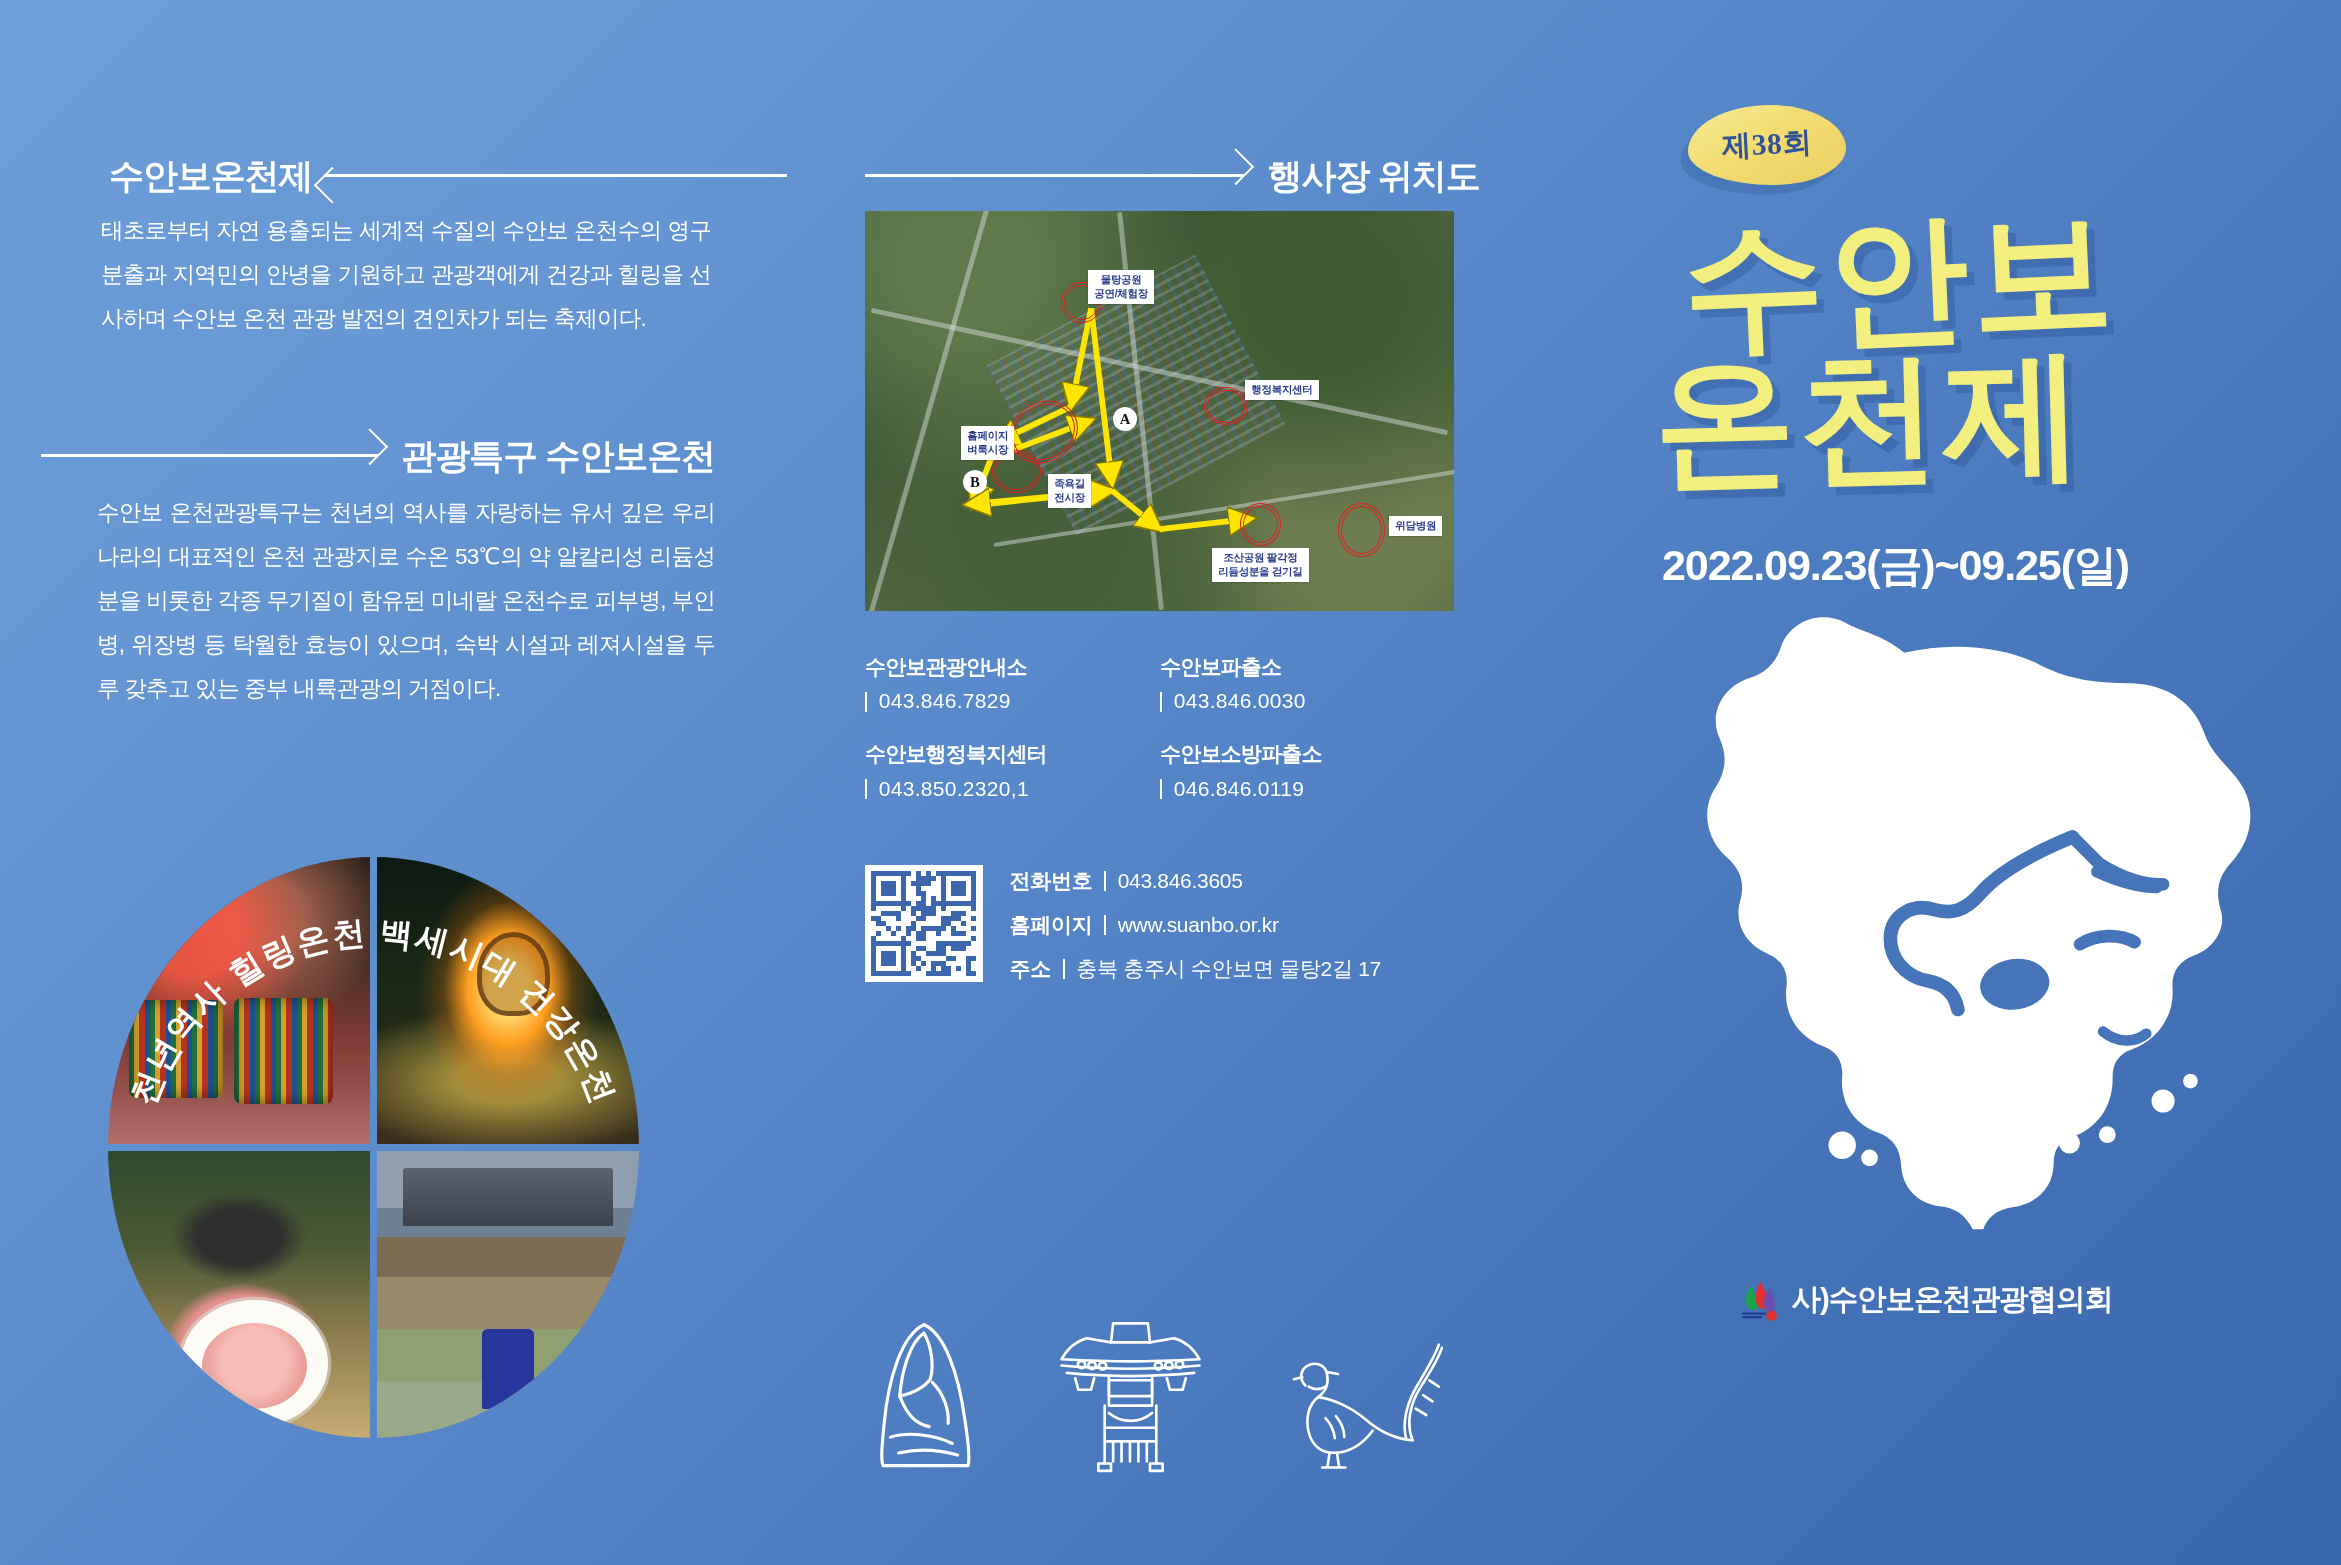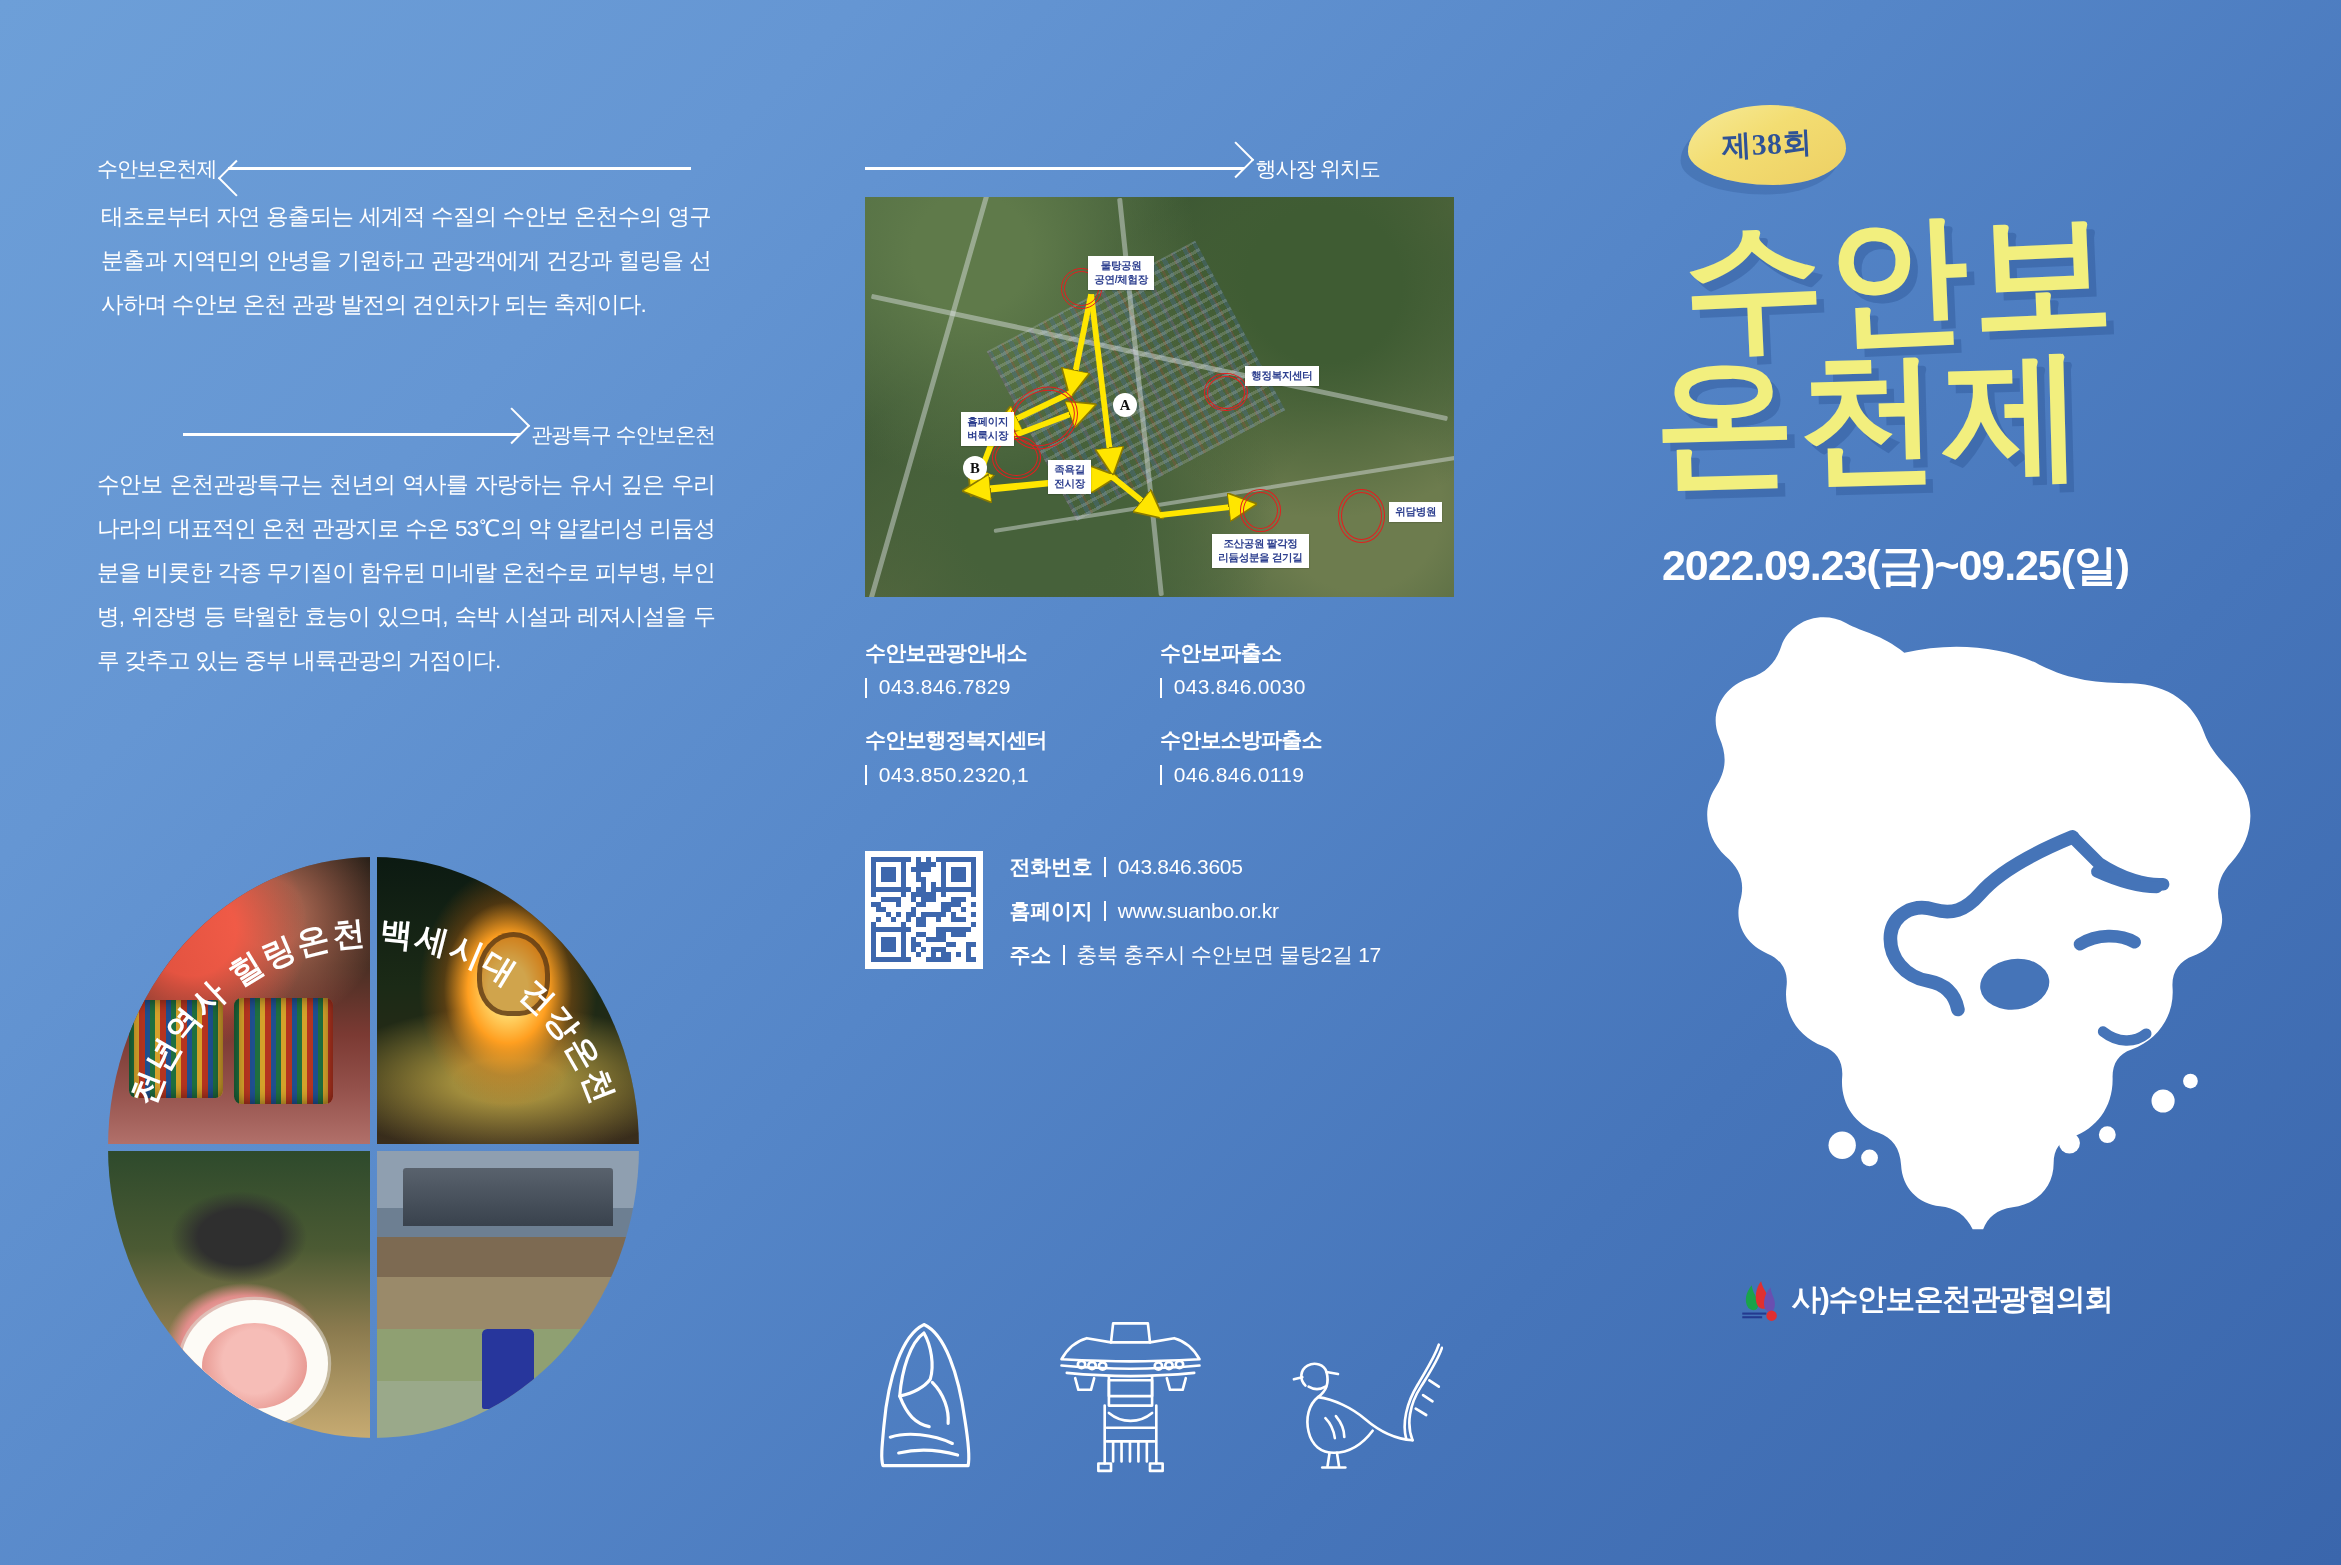--- a/index.html
+++ b/index.html
@@ -31,7 +31,7 @@
     transform:translateY(-50%) rotate(45deg); transform-origin:right center;
   }
   .sec-title {
-    font-size:21px; font-weight:normal; letter-spacing:-1.1px; color:#fff; line-height:1;
+    font-size:35px; font-weight:bold; letter-spacing:-1.1px; color:#fff; line-height:1;margin-left:12px;
   }
 
   

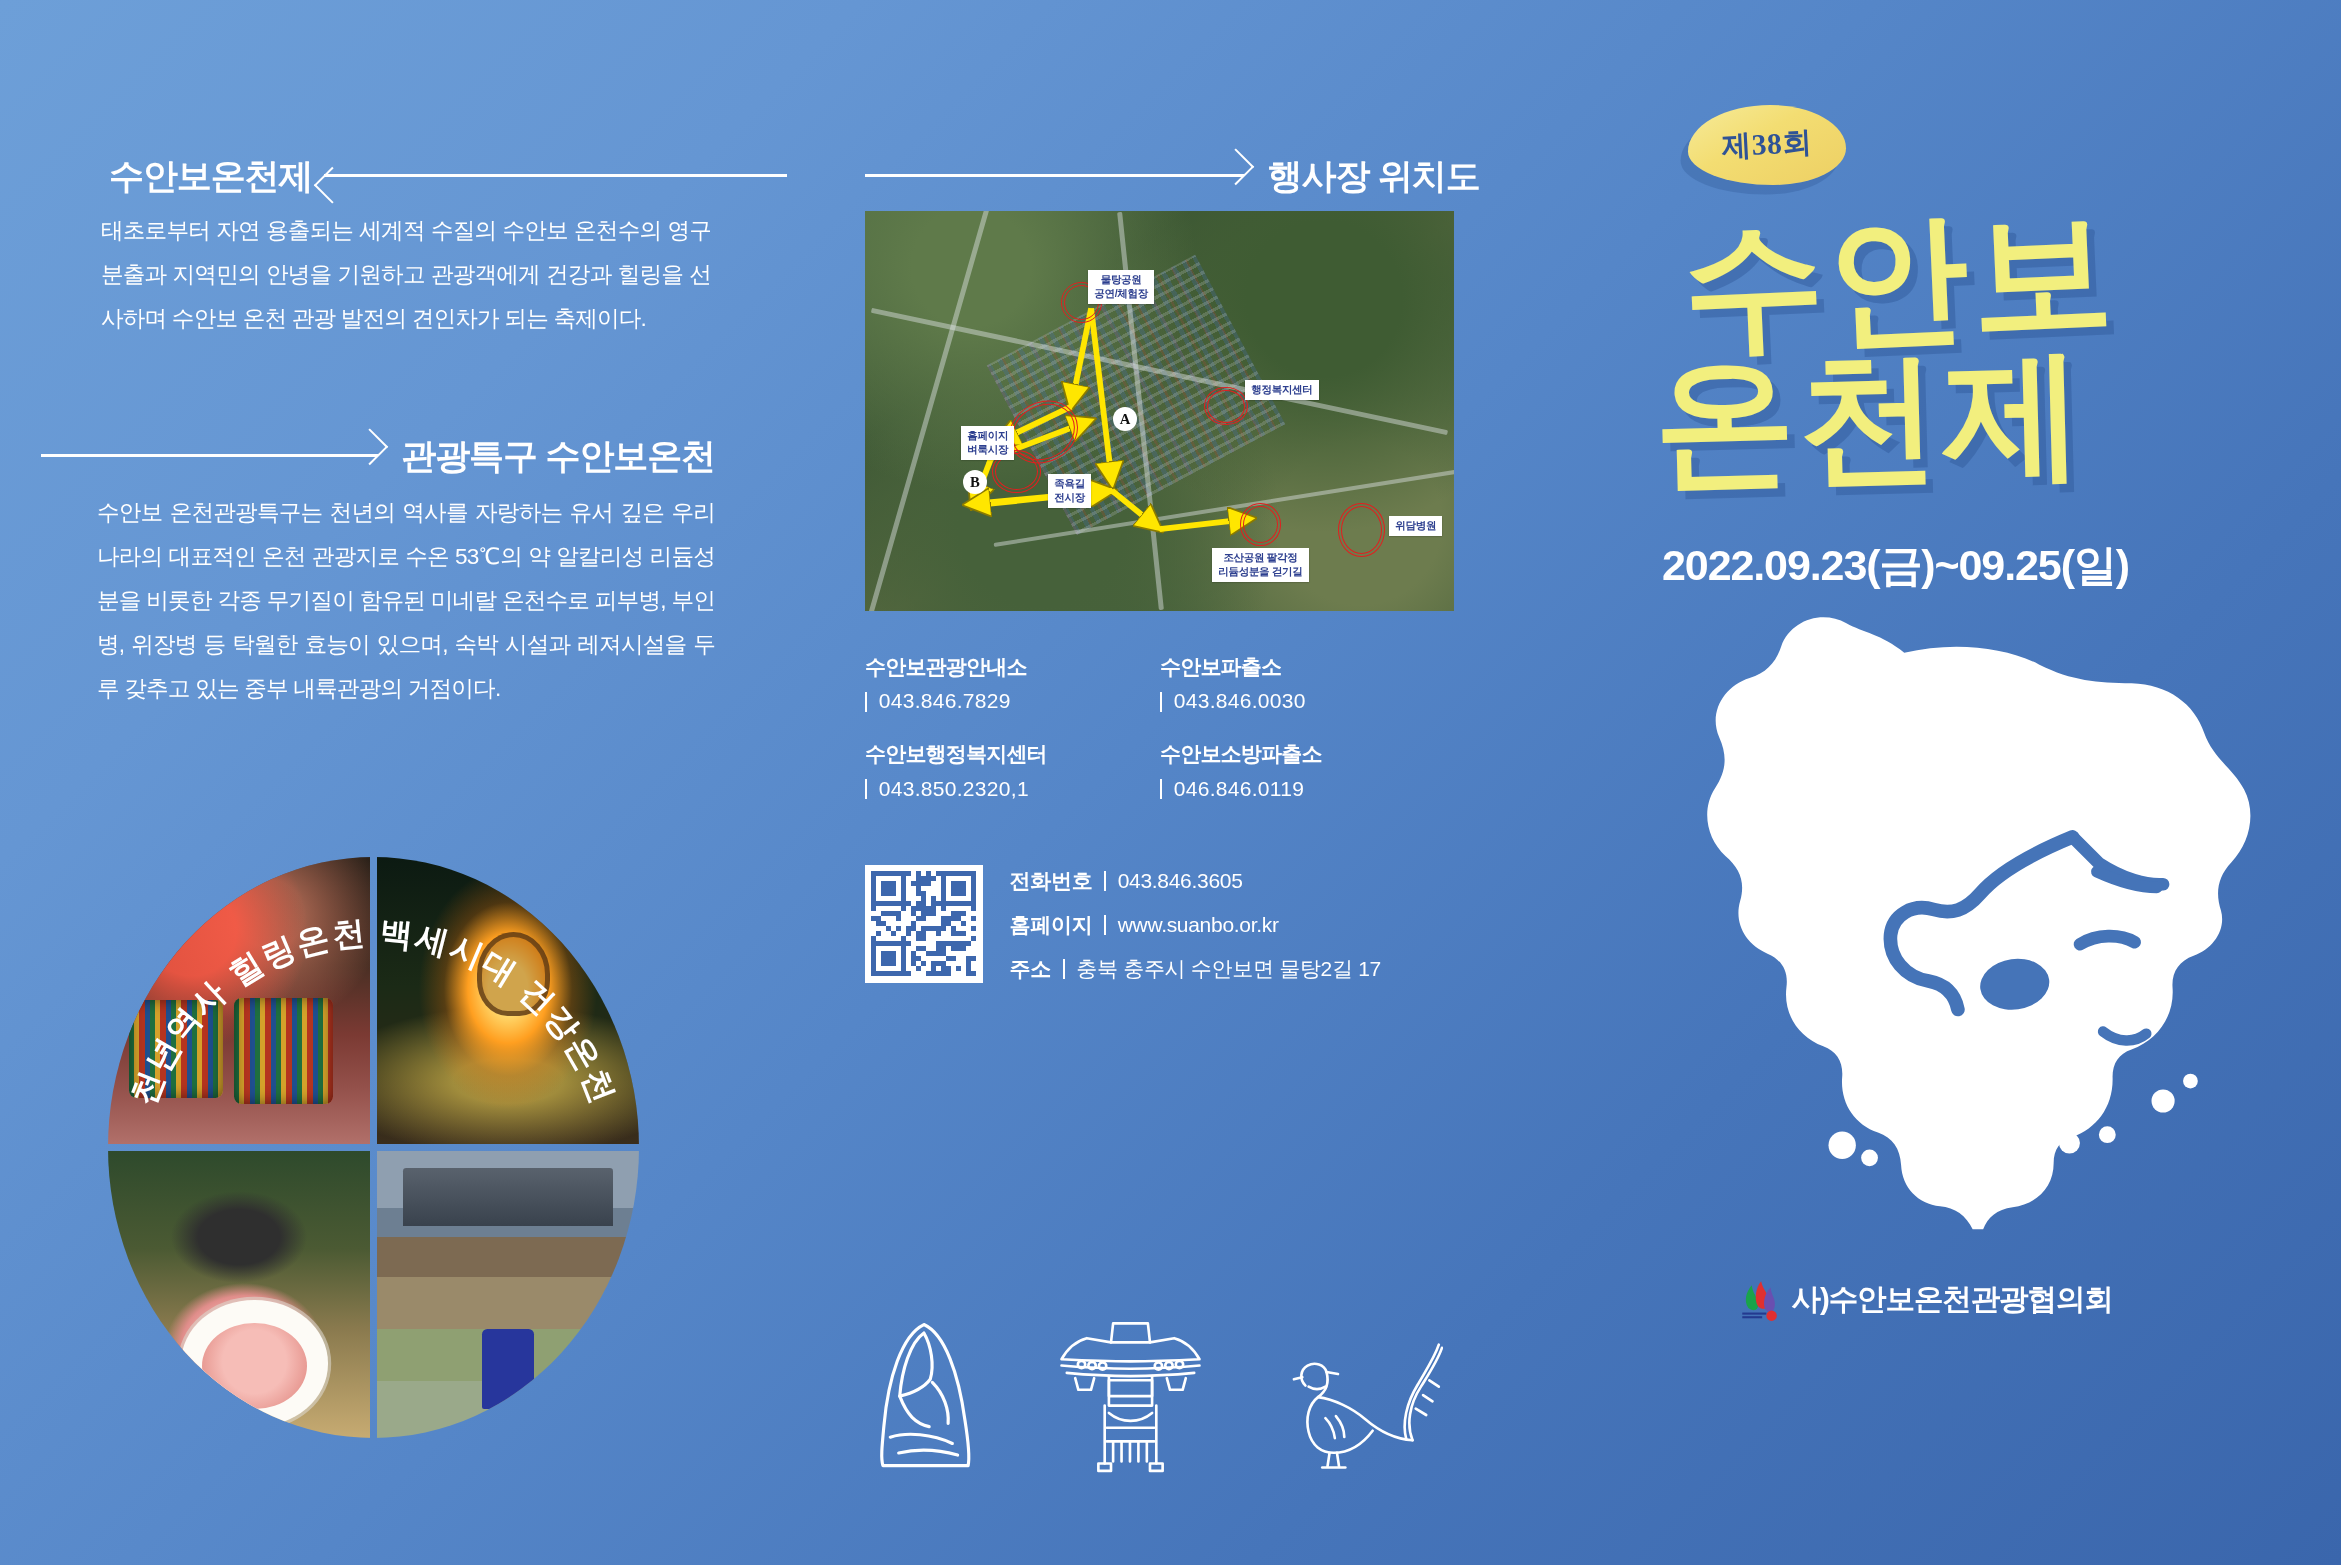--- a/index.html
+++ b/index.html
@@ -191,7 +191,7 @@
   
   #hq { margin-top:64px; }
   #hq-head { margin-bottom:28px; justify-content:flex-end; }
-  #hq-body{ display:flex; align-items:center; gap:27px; }
+  #hq-body{ display:flex; align-items:flex-start; gap:27px; }
   #qr{
     width:105px; height:105px; background:#fff; padding:6.3px; flex:0 0 auto;
     display:grid; grid-template-columns:repeat(21,1fr); grid-template-rows:repeat(21,1fr);

